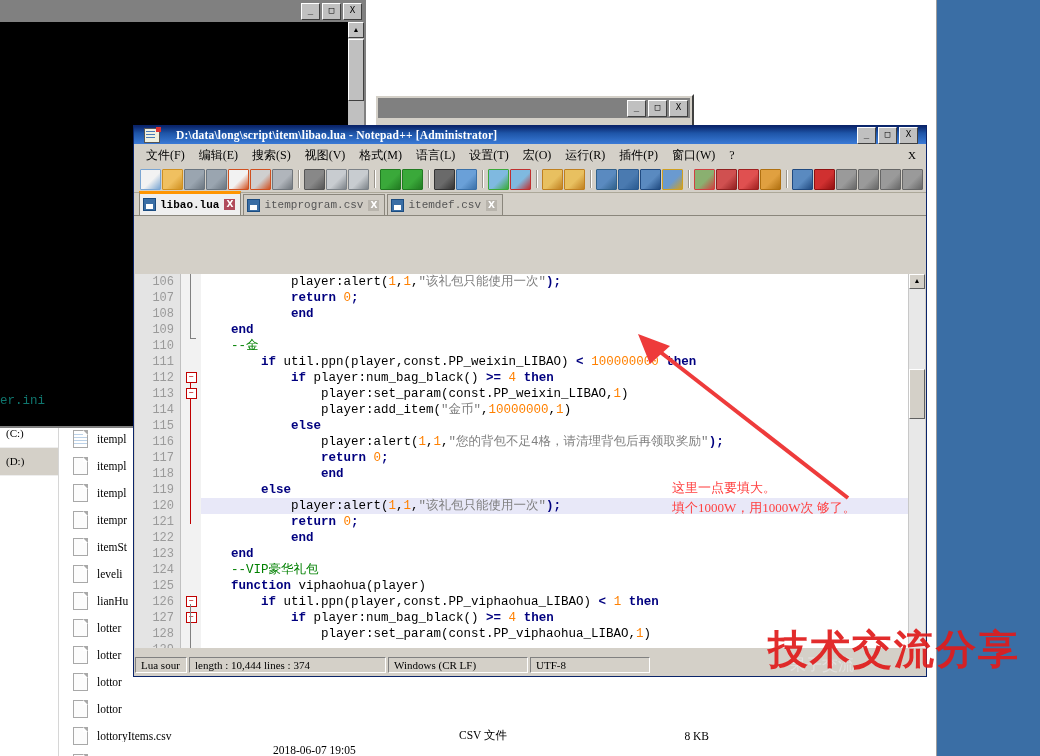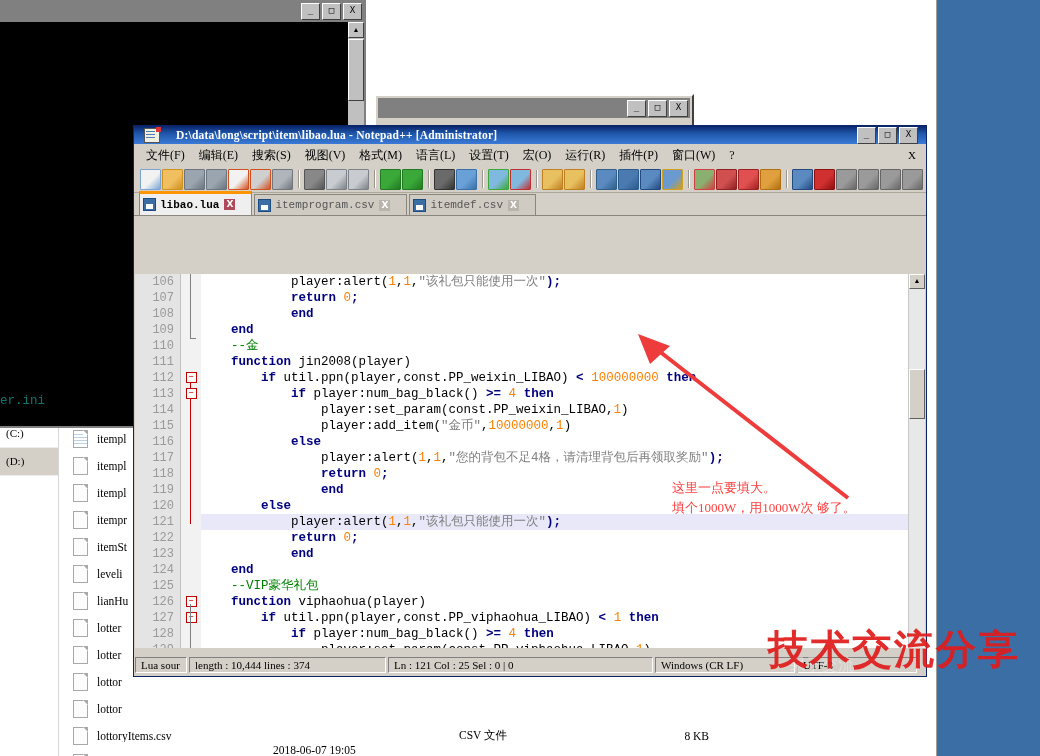--- a/index.html
+++ b/index.html
@@ -87,7 +87,7 @@
   .tbtn.on{border:1px solid #9d9d9d;background:#e8e6df;}
   #npp-tabs{height:22px;background:#d4d0c8;display:flex;align-items:flex-end;padding-left:5px;
     border-bottom:1px solid #8a867c;}
-  .tab{height:20px;display:flex;align-items:center;padding:0 16px 0 3px;margin-right:2px;
+  .tab{height:20px;display:flex;align-items:center;padding:0 5px 0 3px;margin-right:2px;
     background:#cfcbc3;border:1px solid #8a867c;border-bottom:none;font-size:11px;color:#555;
     font-family:"Liberation Mono","DejaVu Sans Mono",monospace;}
   .tab.active{background:#efefef;color:#000;font-weight:bold;border-top:3px solid #ff9500;height:21px;}

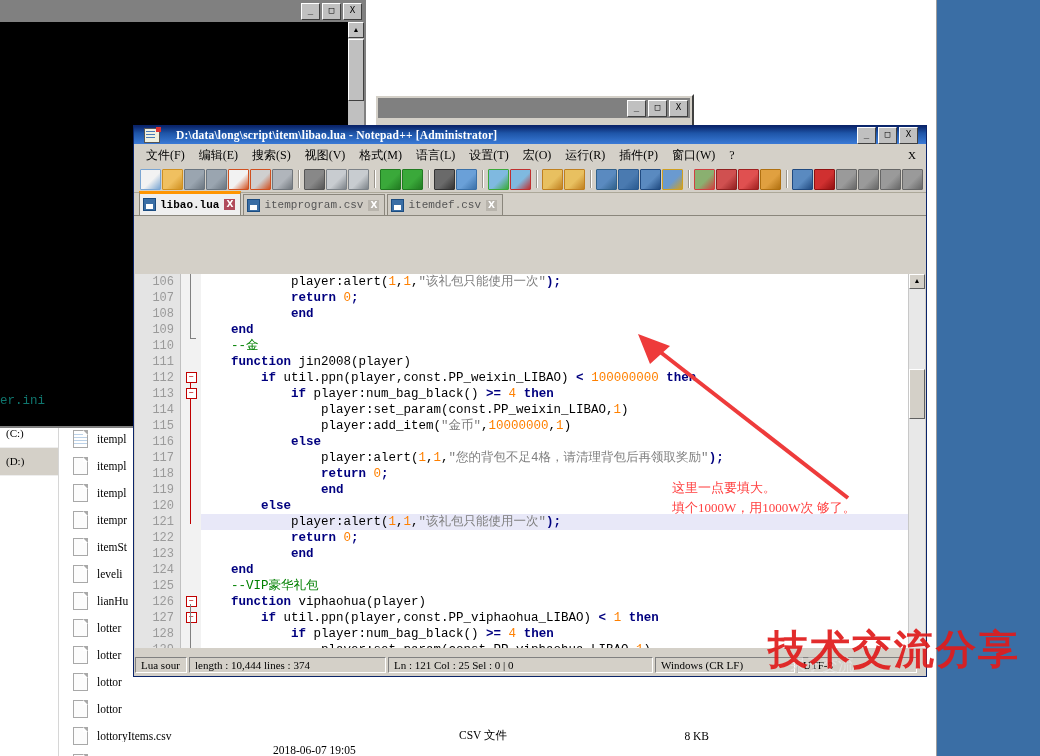--- a/index.html
+++ b/index.html
@@ -408,7 +408,6 @@
         <div class="cl"><span class="id">            </span><span class="kw">end</span></div>
         <div class="cl"><span class="id">    </span><span class="kw">end</span></div>
         <div class="cl"><span class="id">    </span><span class="cmt">--金</span></div>
-        <div class="cl"><span class="id">    </span><span class="kw">function</span><span class="id"> jin2008(player)</span></div>
         <div class="cl"><span class="id">        </span><span class="kw">if</span><span class="id"> util.ppn(player,const.PP_weixin_LIBAO) </span><span class="op">&lt;</span><span class="id"> </span><span class="num">100000000</span><span class="id"> </span><span class="kw">then</span></div>
         <div class="cl"><span class="id">            </span><span class="kw">if</span><span class="id"> player:num_bag_black() </span><span class="op">&gt;=</span><span class="id"> </span><span class="num">4</span><span class="id"> </span><span class="kw">then</span></div>
         <div class="cl"><span class="id">                player:set_param(const.PP_weixin_LIBAO,</span><span class="num">1</span><span class="id">)</span></div>

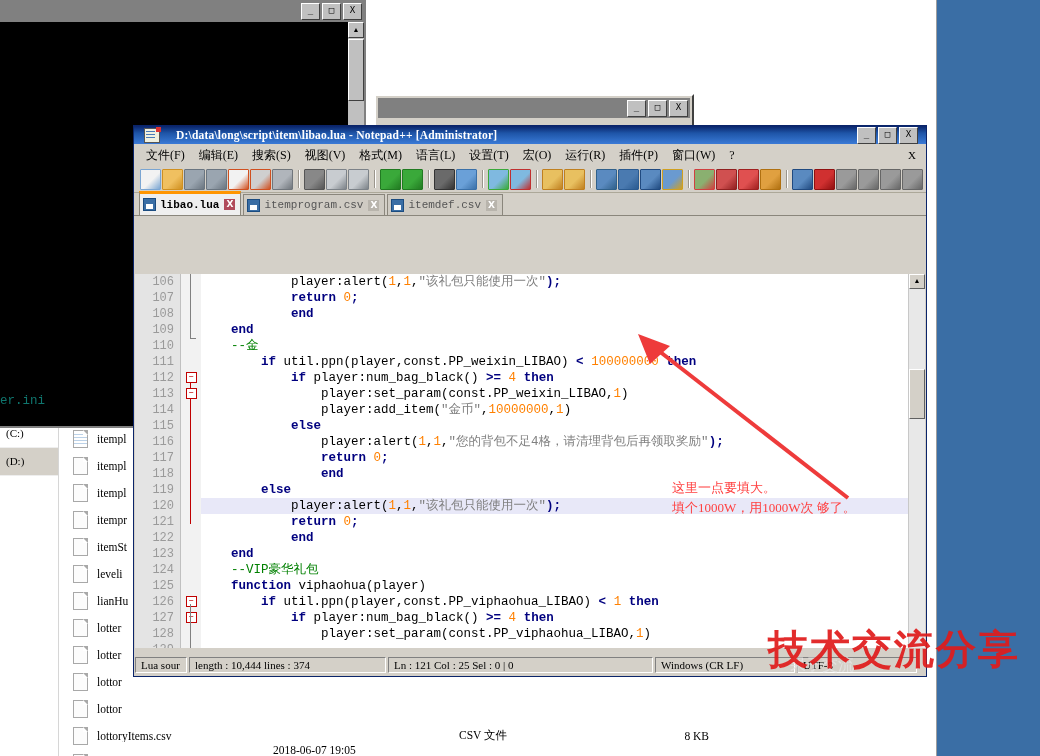--- a/index.html
+++ b/index.html
@@ -436,7 +436,6 @@
   <div id="npp-status">
     <div class="st" style="width:52px">Lua sour</div>
     <div class="st" style="width:197px">length : 10,444      lines : 374</div>
-    <div class="st" style="width:265px">Ln : 121      Col : 25      Sel : 0 | 0</div>
     <div class="st" style="width:140px">Windows (CR LF)</div>
     <div class="st" style="width:120px">UTF-8</div>
   </div>

